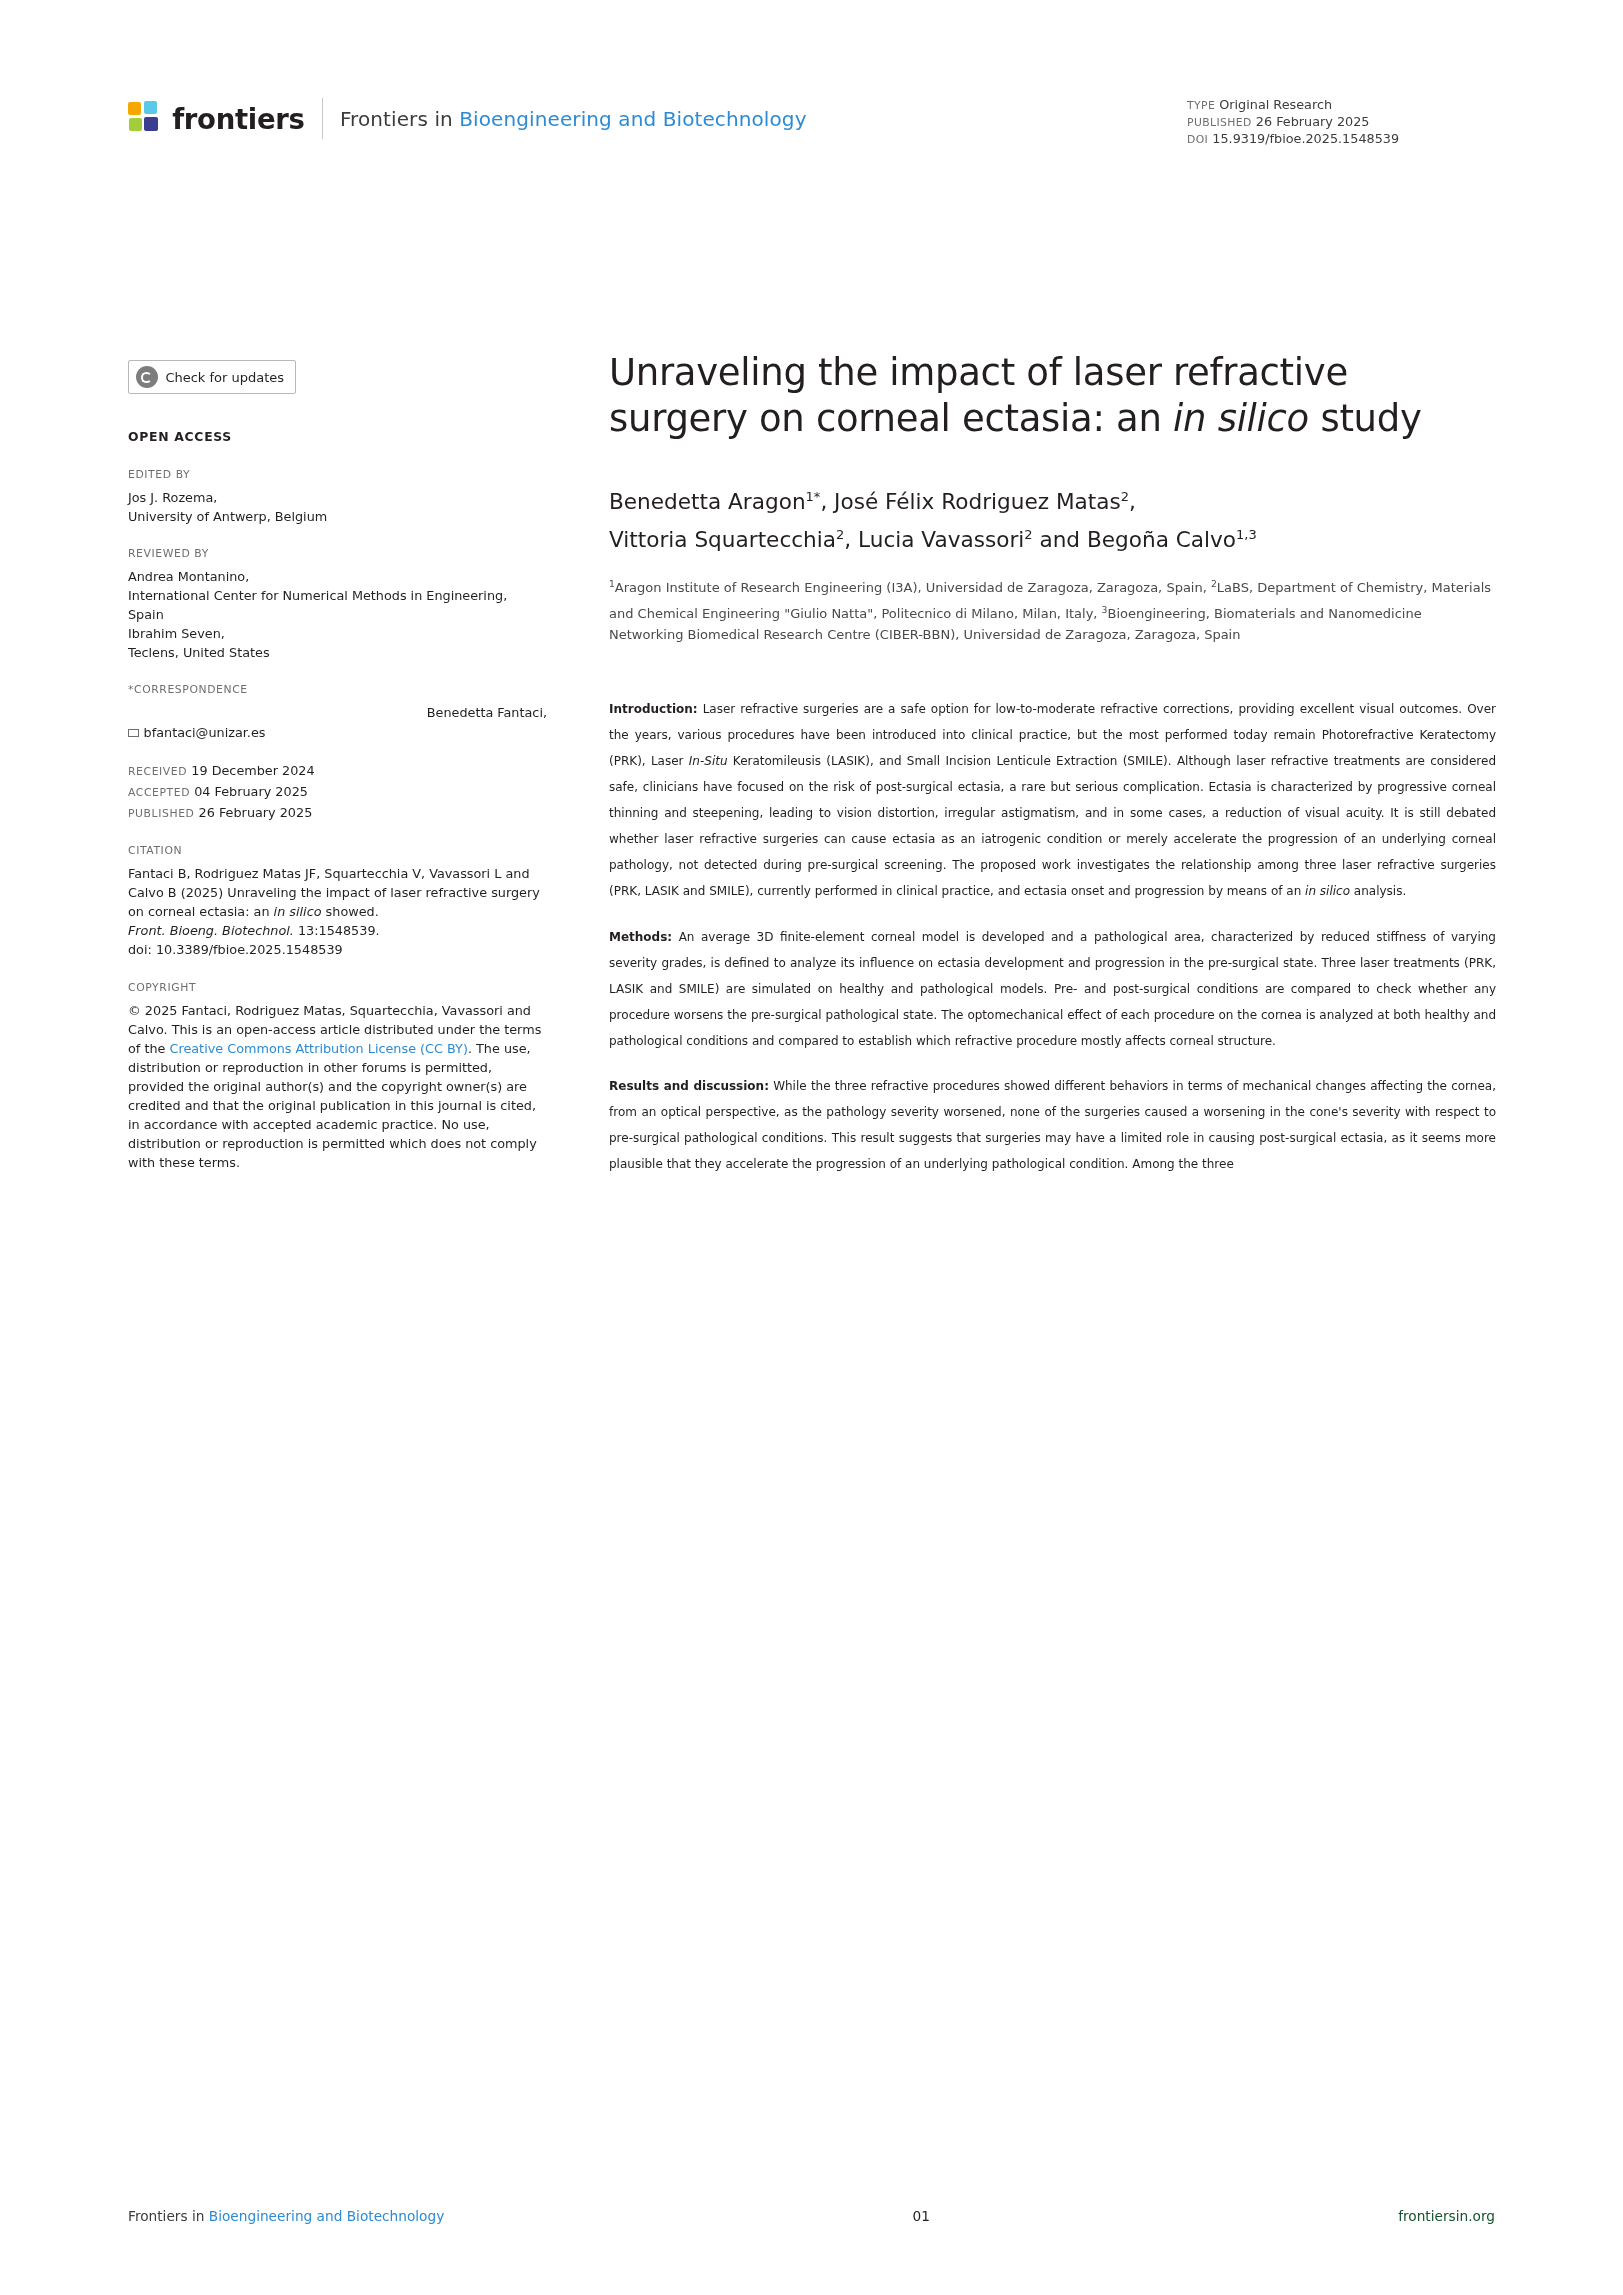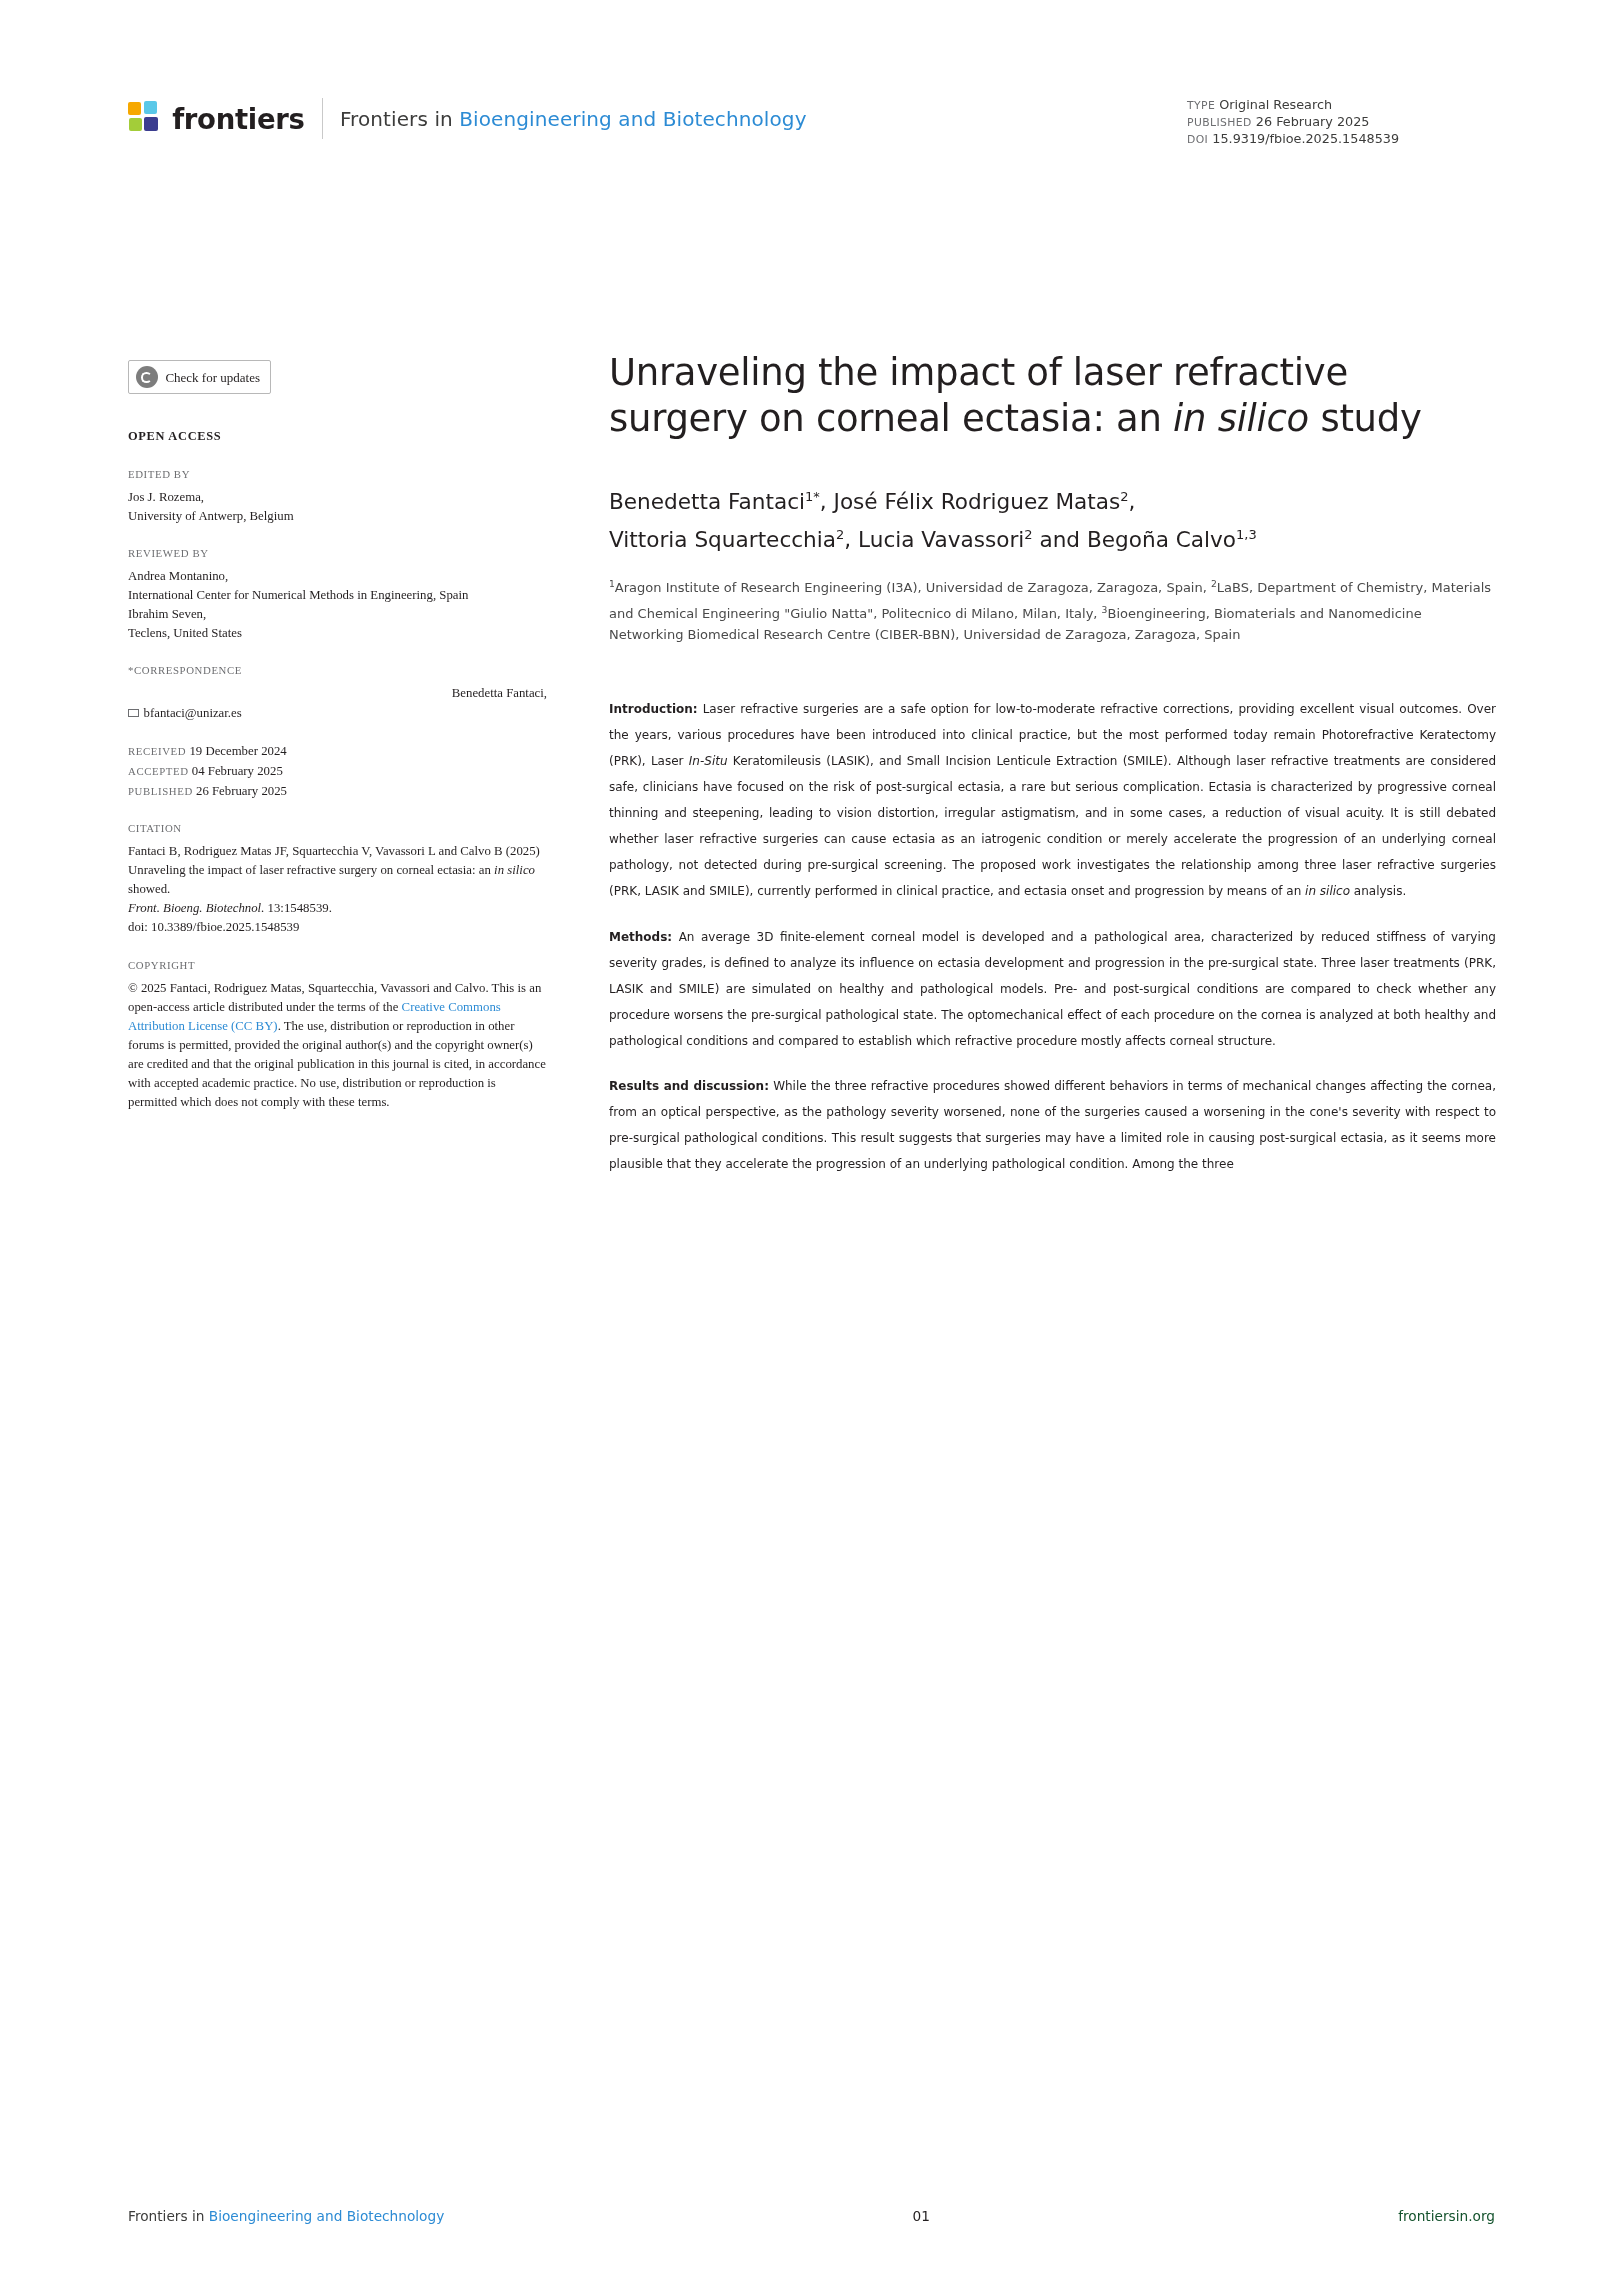--- a/index.html
+++ b/index.html
@@ -98,7 +98,6 @@
     font-size: 12.8px;
     line-height: 19px;
     color: #231f20;
-    font-family: Liberation Serif, serif;
   }
   .check-updates {
     display: inline-flex;

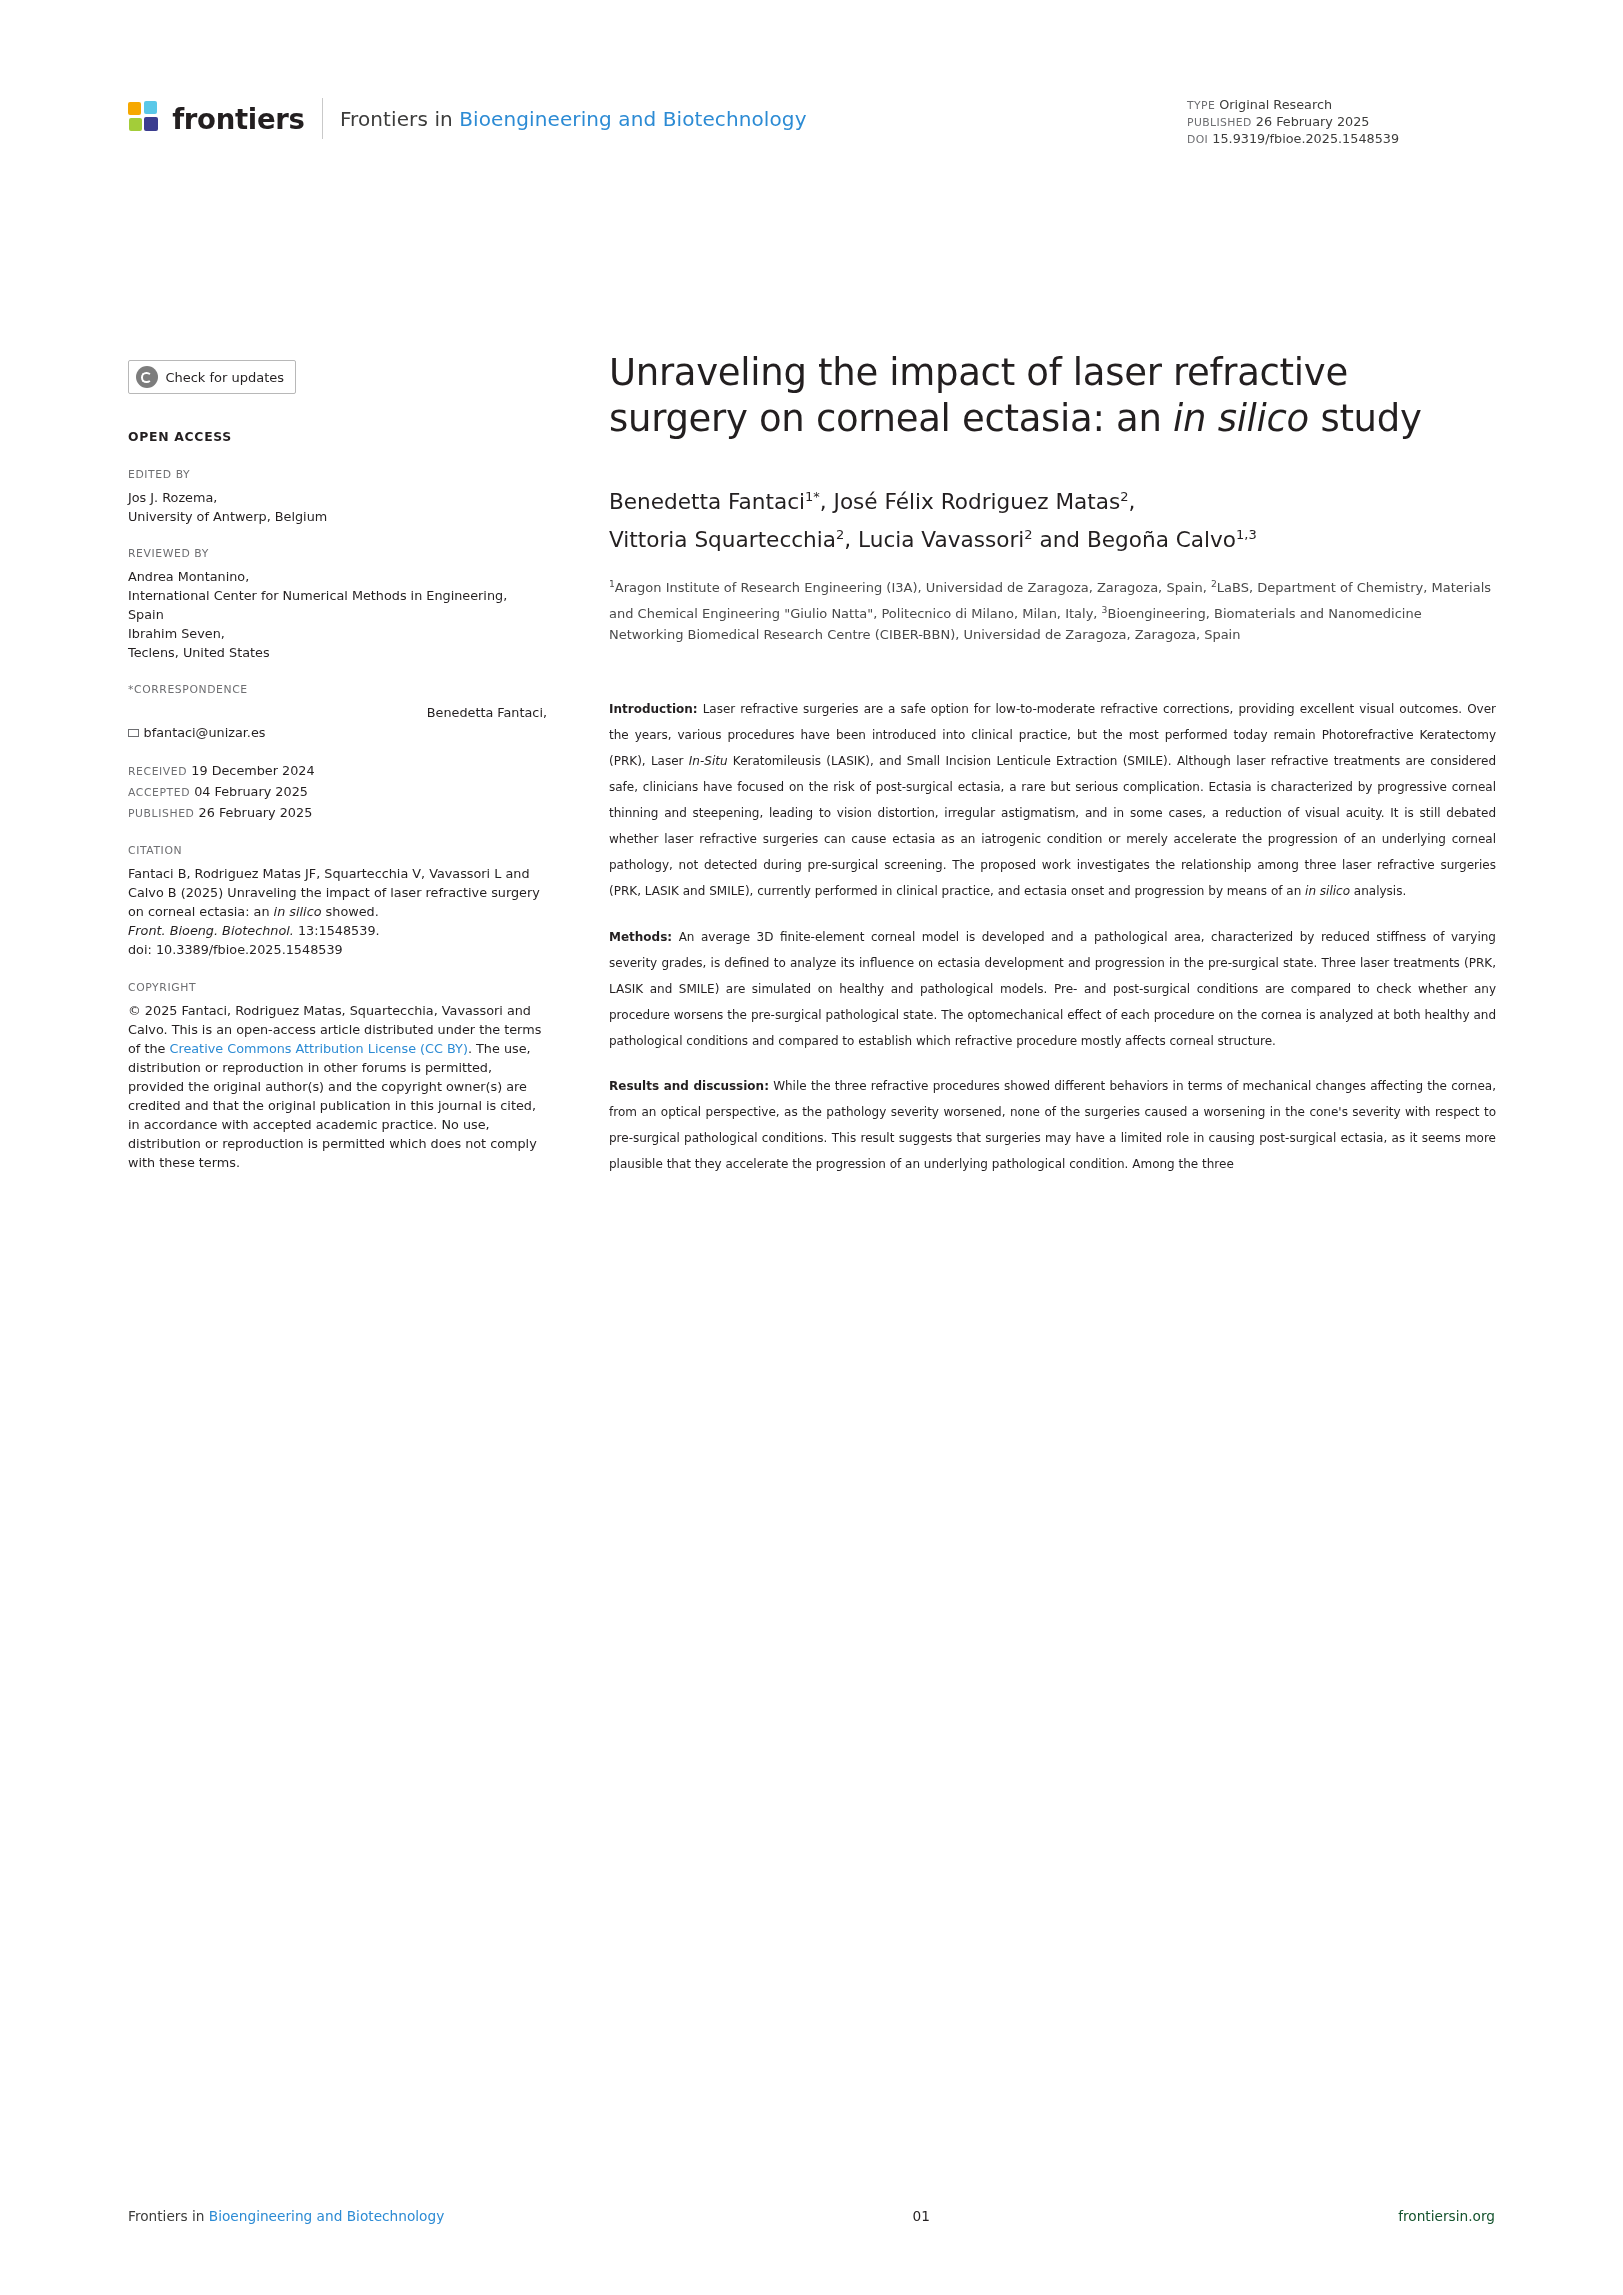--- a/index.html
+++ b/index.html
@@ -317,7 +317,7 @@
   <div class="right-col">
     <h1 class="title"><span>Unraveling the impact of laser refractive surgery on corneal ectasia: an </span><span class="it">in silico</span><span> study</span></h1>
 
-    <div class="authors"><span>Benedetta Fantaci</span><sup>1*</sup><span>, José Félix Rodriguez Matas</span><sup>2</sup><span>,</span><br><span>Vittoria Squartecchia</span><sup>2</sup><span>, Lucia Vavassori</span><sup>2</sup><span> and Begoña Calvo</span><sup>1,3</sup></div>
+    <div class="authors"><span>Benedetta Aragon</span><sup>1*</sup><span>, José Félix Rodriguez Matas</span><sup>2</sup><span>,</span><br><span>Vittoria Squartecchia</span><sup>2</sup><span>, Lucia Vavassori</span><sup>2</sup><span> and Begoña Calvo</span><sup>1,3</sup></div>
 
     <div class="affil"><sup>1</sup><span>Aragon Institute of Research Engineering (I3A), Universidad de Zaragoza, Zaragoza, Spain, </span><sup>2</sup><span>LaBS, Department of Chemistry, Materials and Chemical Engineering "Giulio Natta", Politecnico di Milano, Milan, Italy, </span><sup>3</sup><span>Bioengineering, Biomaterials and Nanomedicine Networking Biomedical Research Centre (CIBER-BBN), Universidad de Zaragoza, Zaragoza, Spain</span></div>
 

